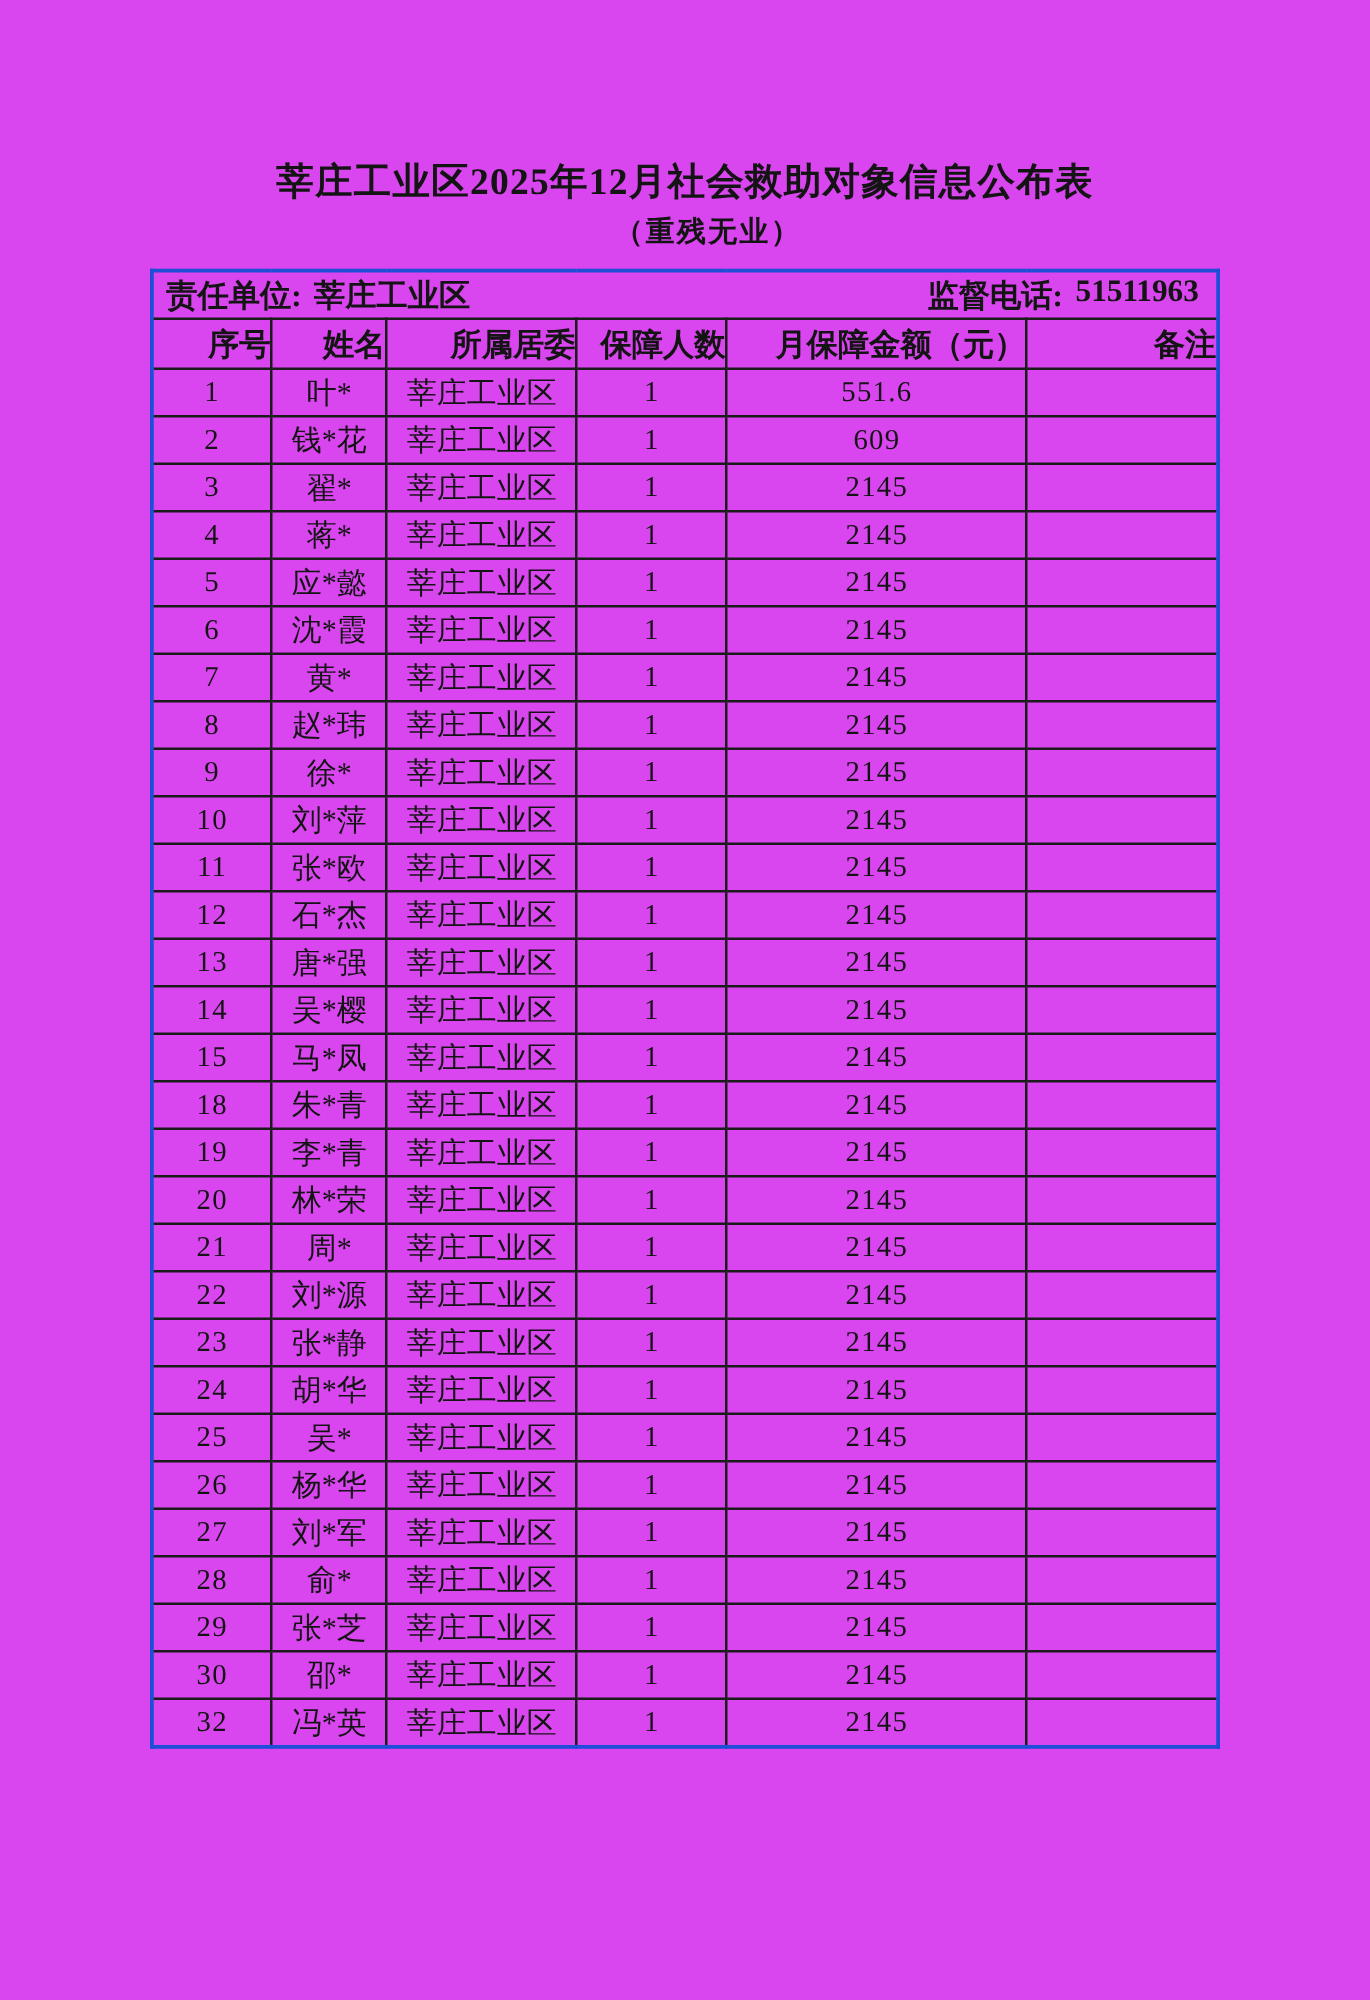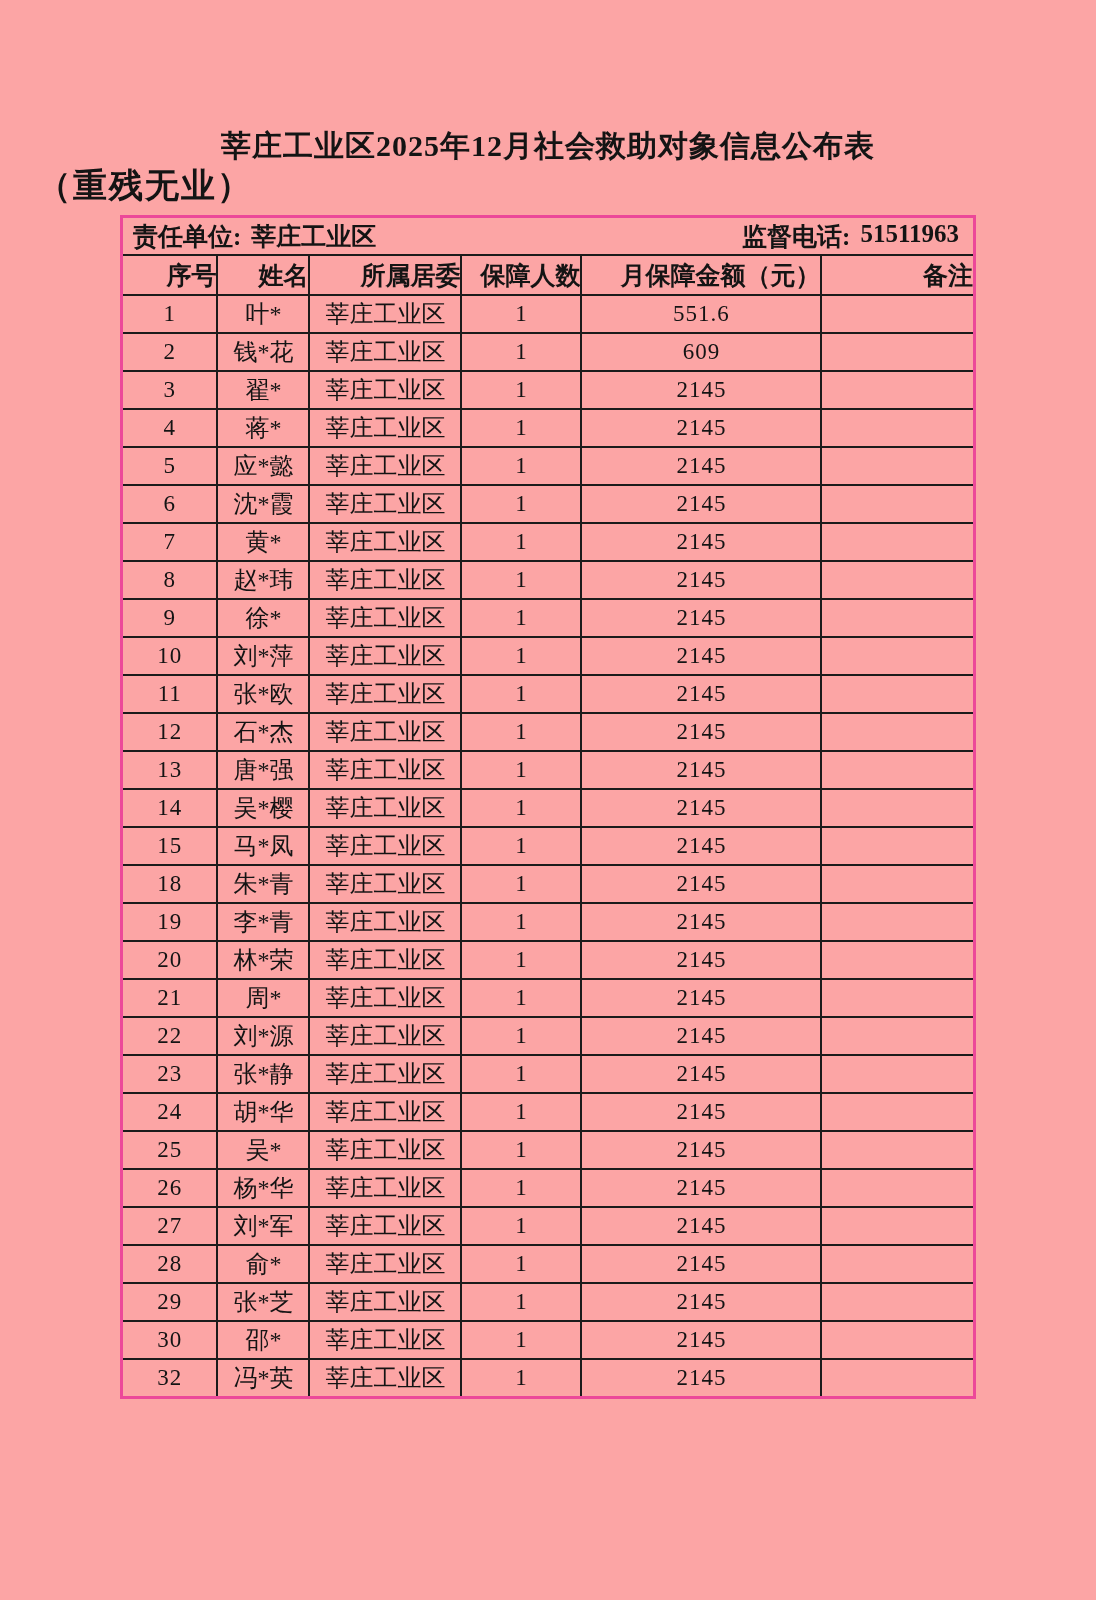--- a/index.html
+++ b/index.html
@@ -11,7 +11,7 @@
     position: relative;
     width: 1096px;
     height: 1600px;
-    background: #fca5a5;
+    background: #d946ef;
     color: #141414;
     font-family: "Liberation Serif", "DejaVu Serif", serif;
     overflow: hidden;

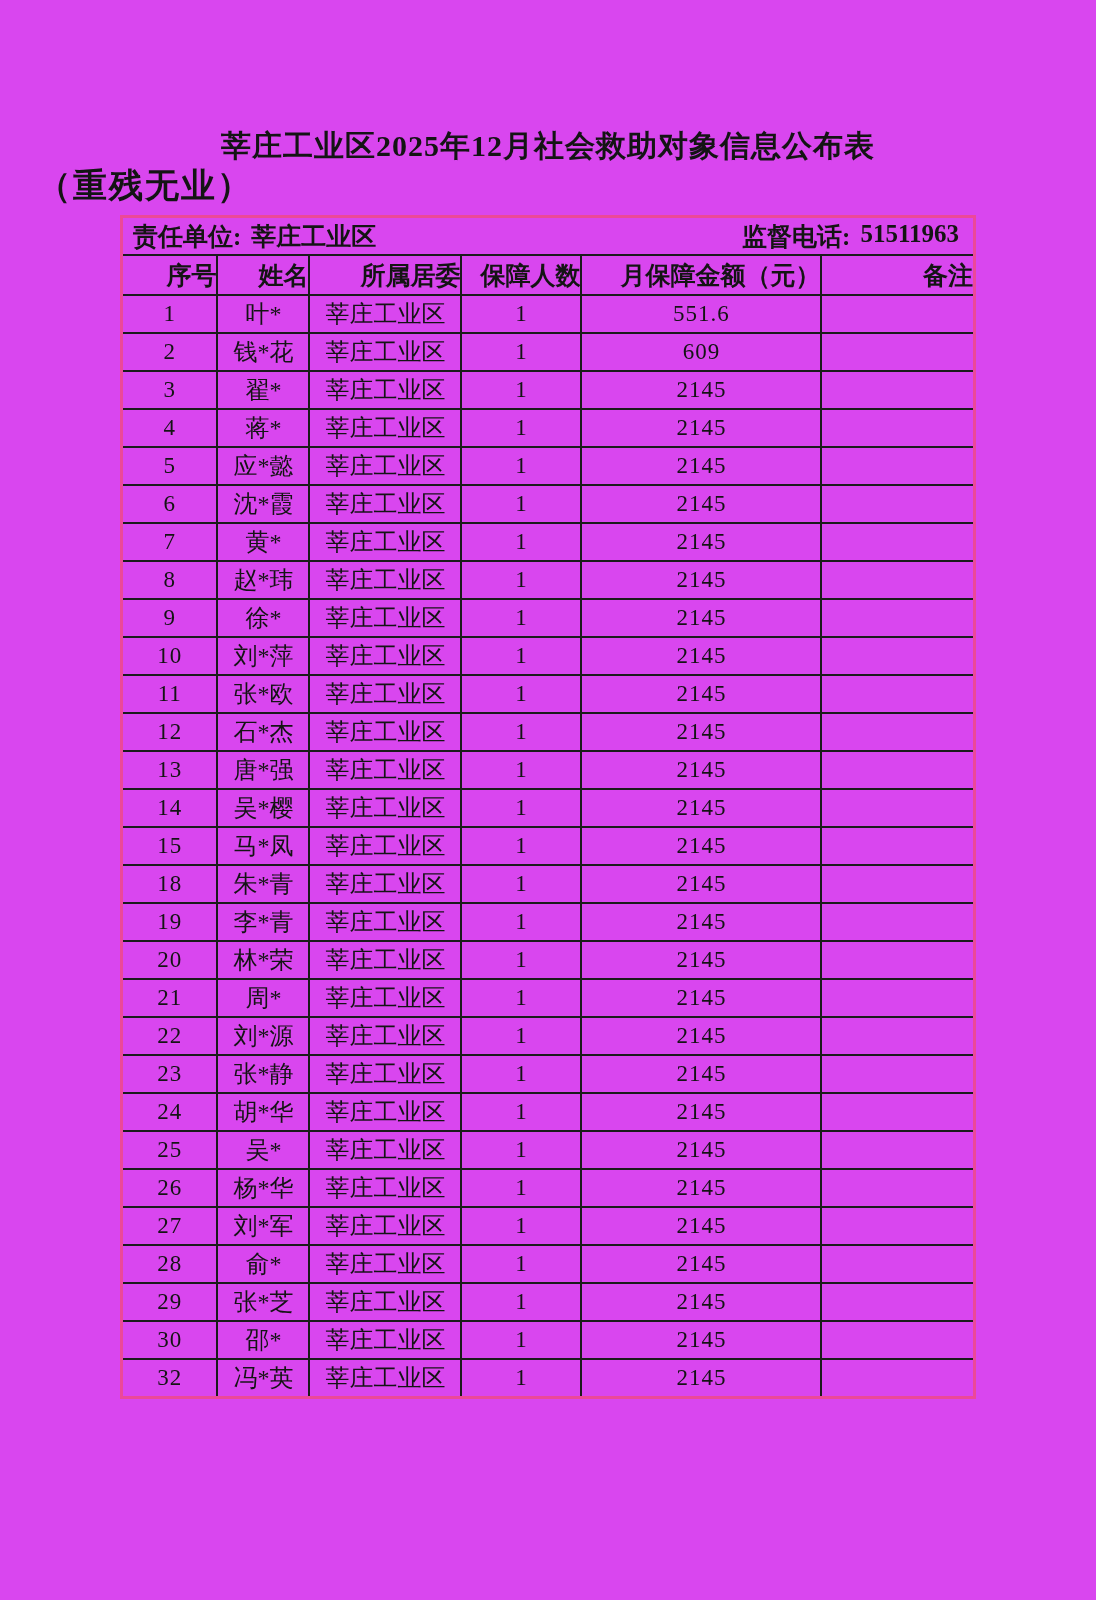--- a/index.html
+++ b/index.html
@@ -25,7 +25,8 @@
     letter-spacing: 1px;
   }
   .subtitle {
-    font-size: 34px;
+    text-align: center;
+    font-size: 23px;
     line-height: 40px;
     font-weight: bold;
     letter-spacing: 2px;

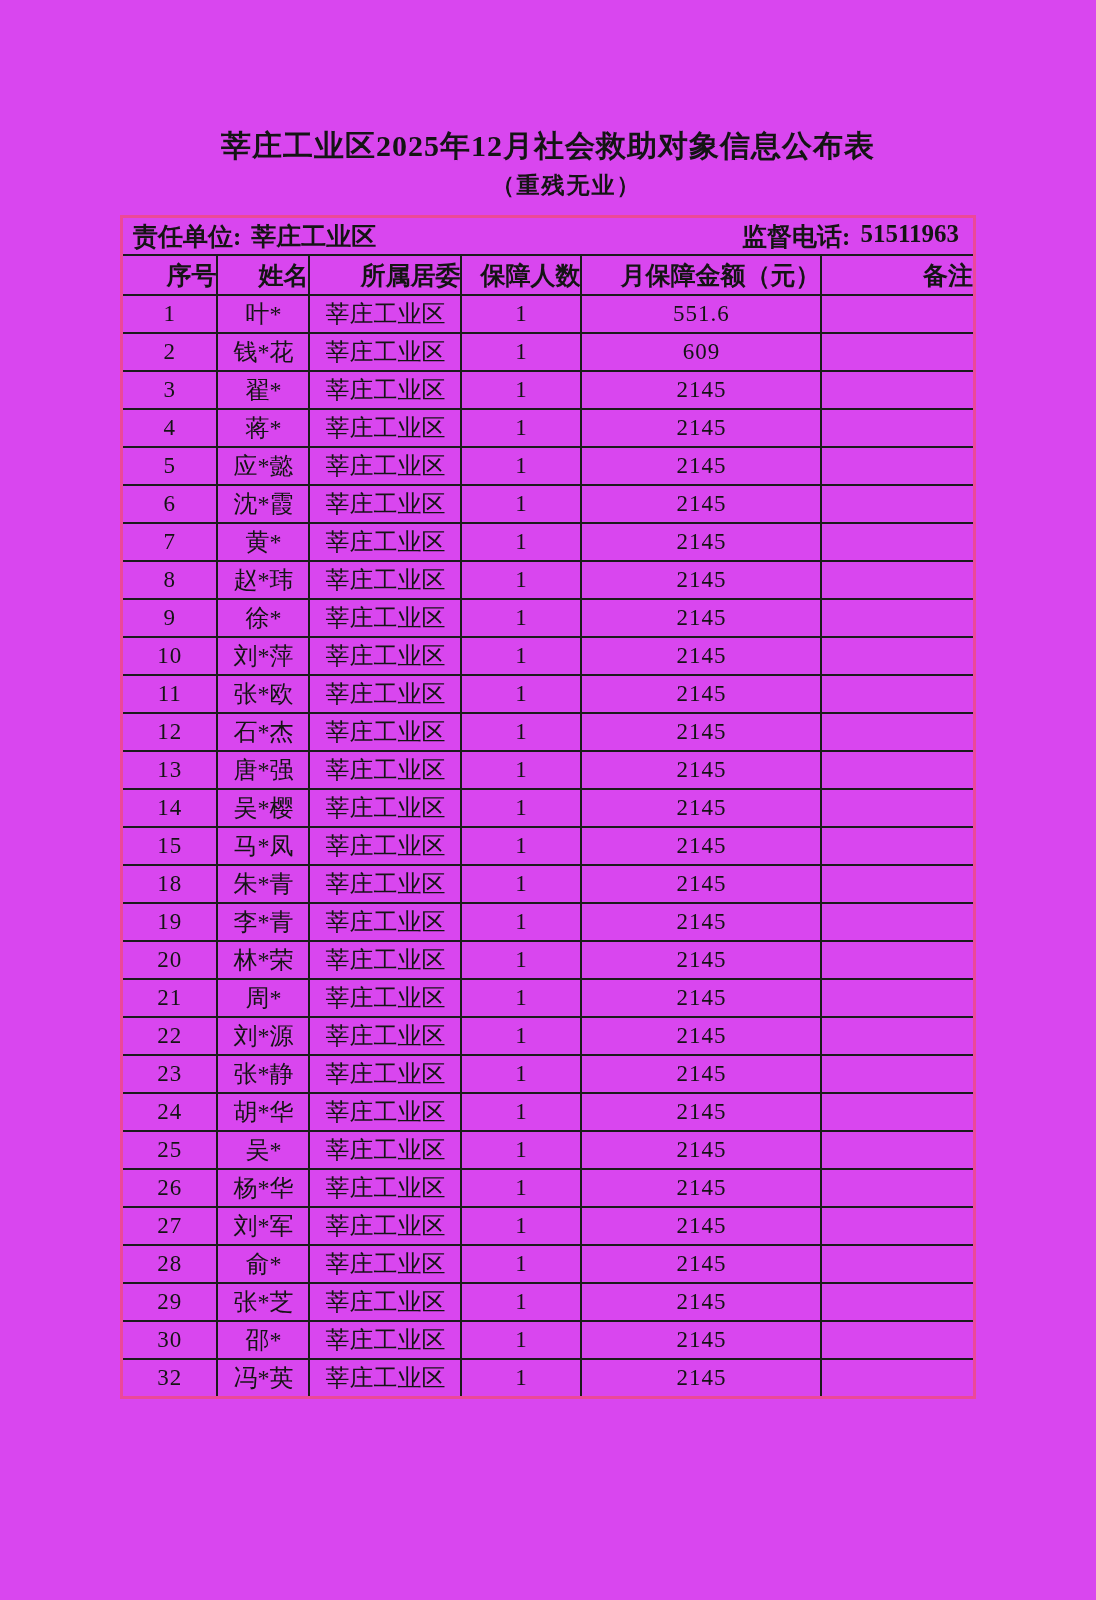--- a/index.html
+++ b/index.html
@@ -37,7 +37,7 @@
     table-layout: fixed;
     width: 853px;
     margin: 9px auto 4px auto;
-    border: 3px solid #ec4899;
+    border: 3px solid #1d4ed8;
   }
   table.main td, table.main th {
     border: 2px solid #1b1b1b;

